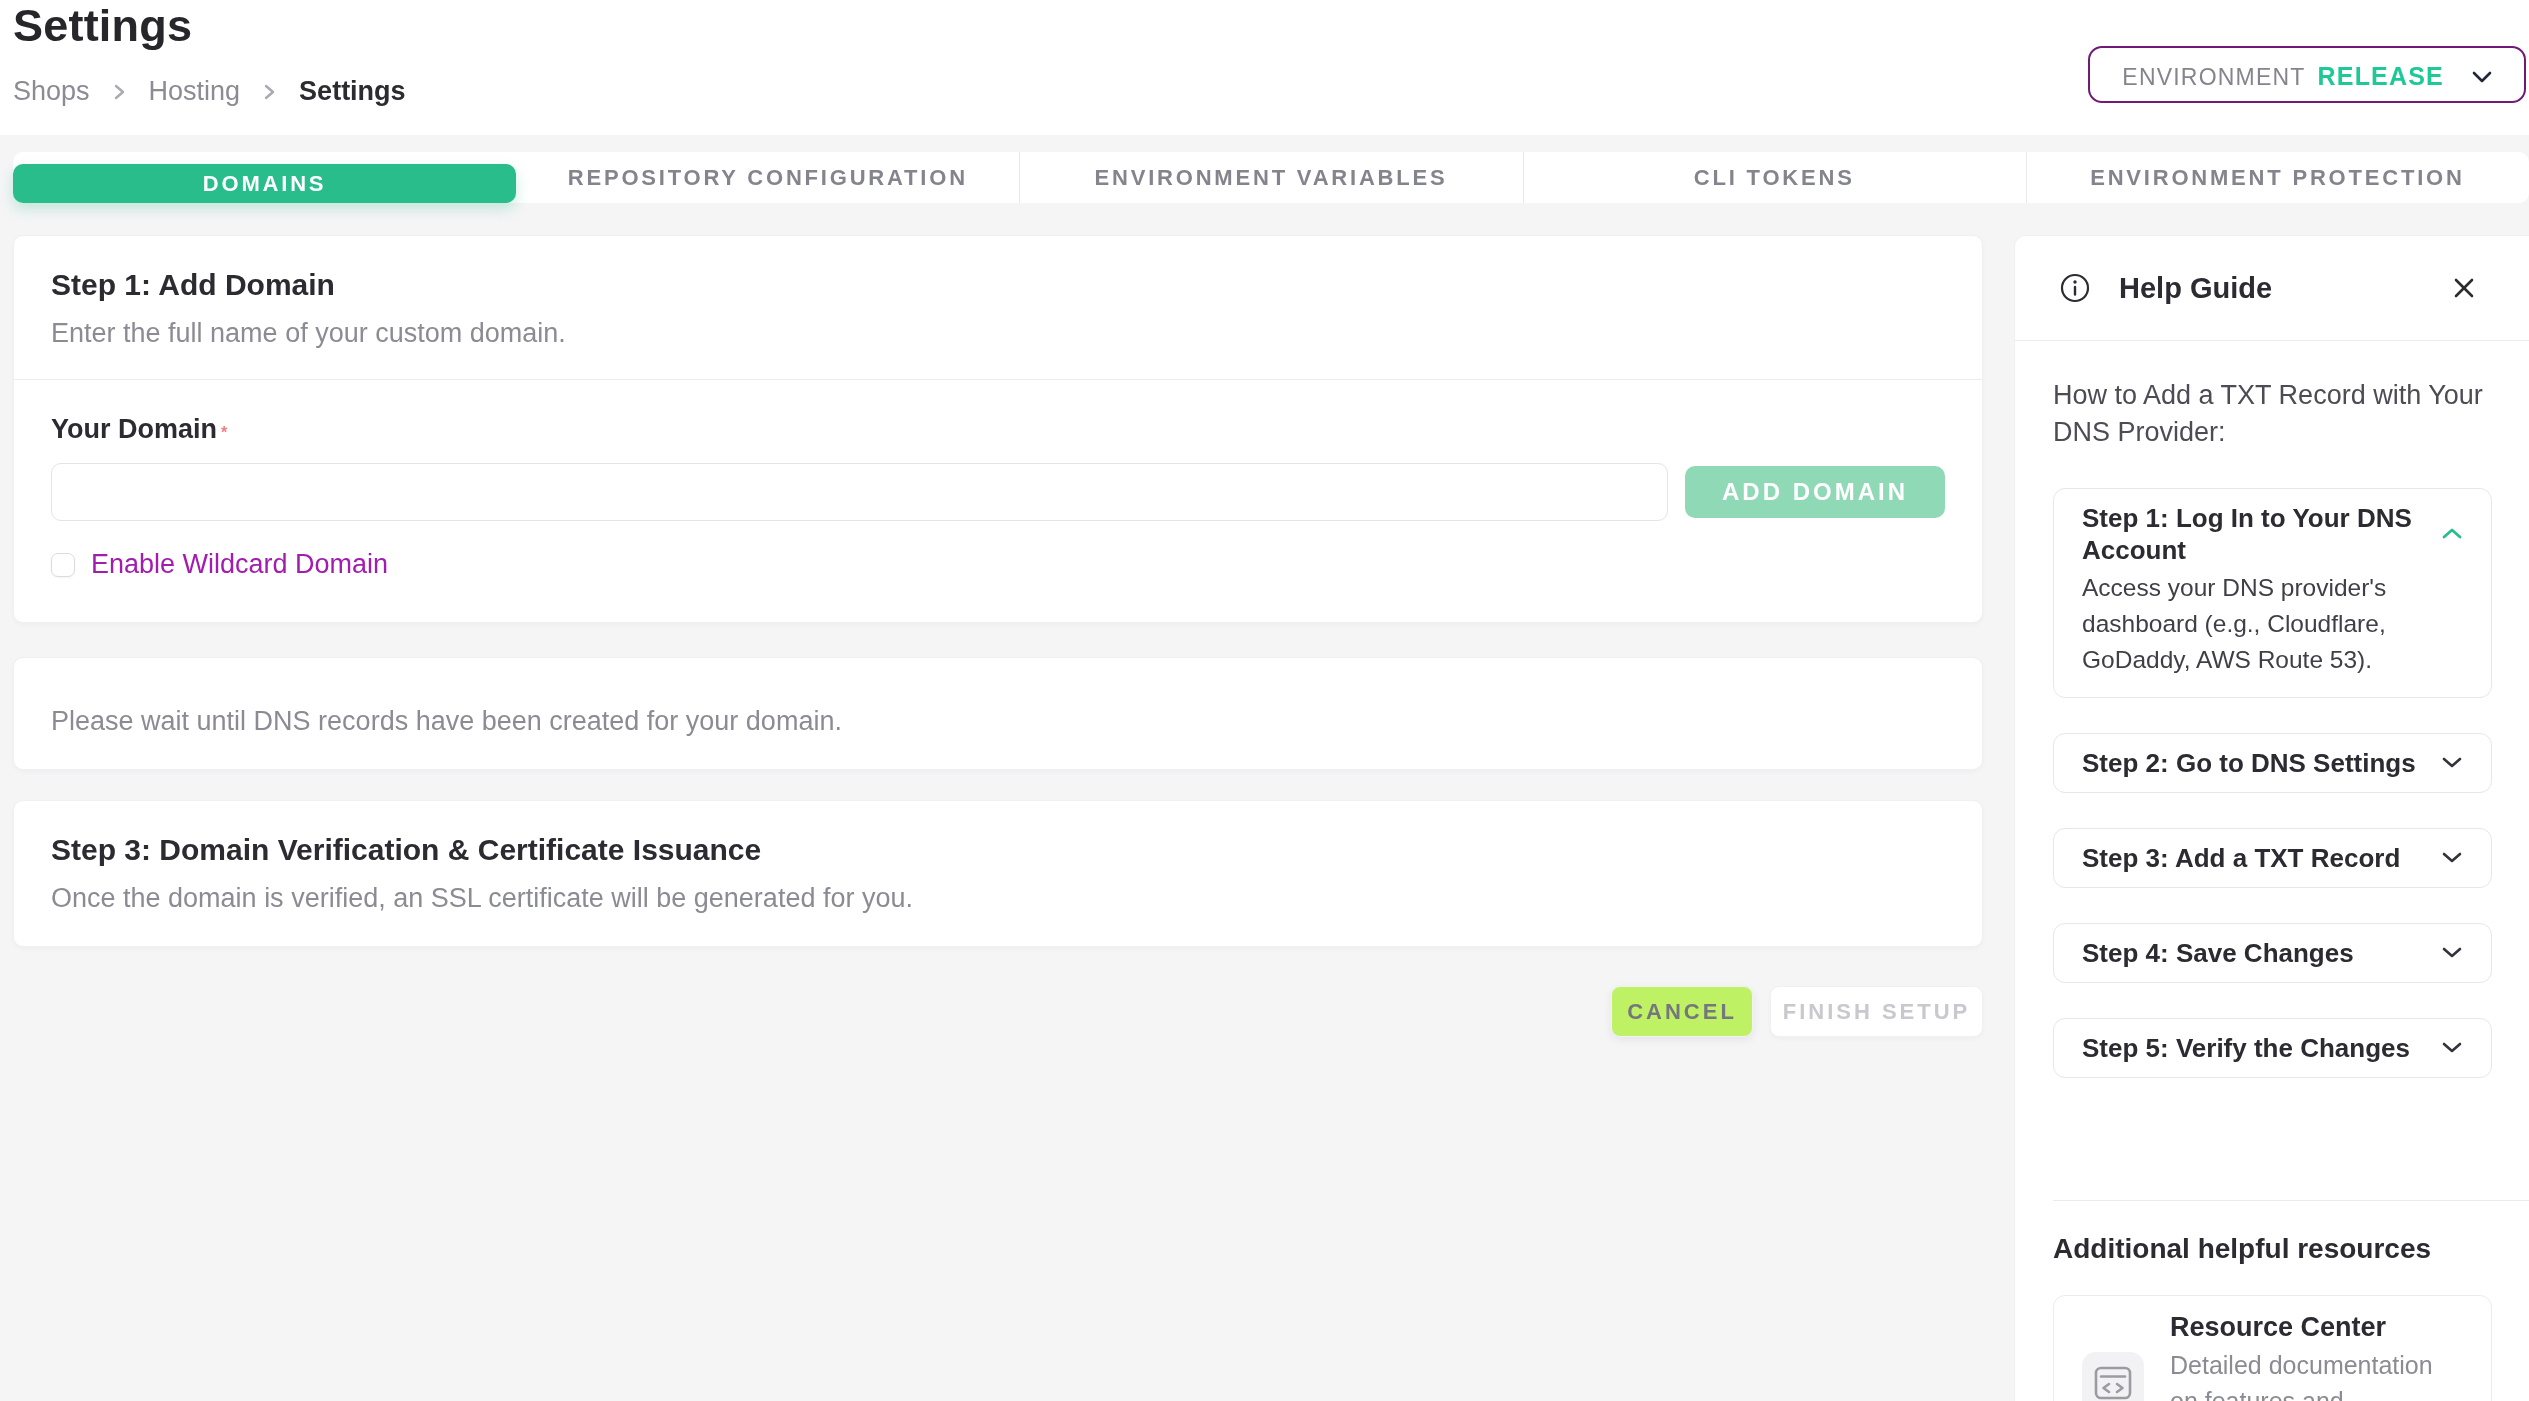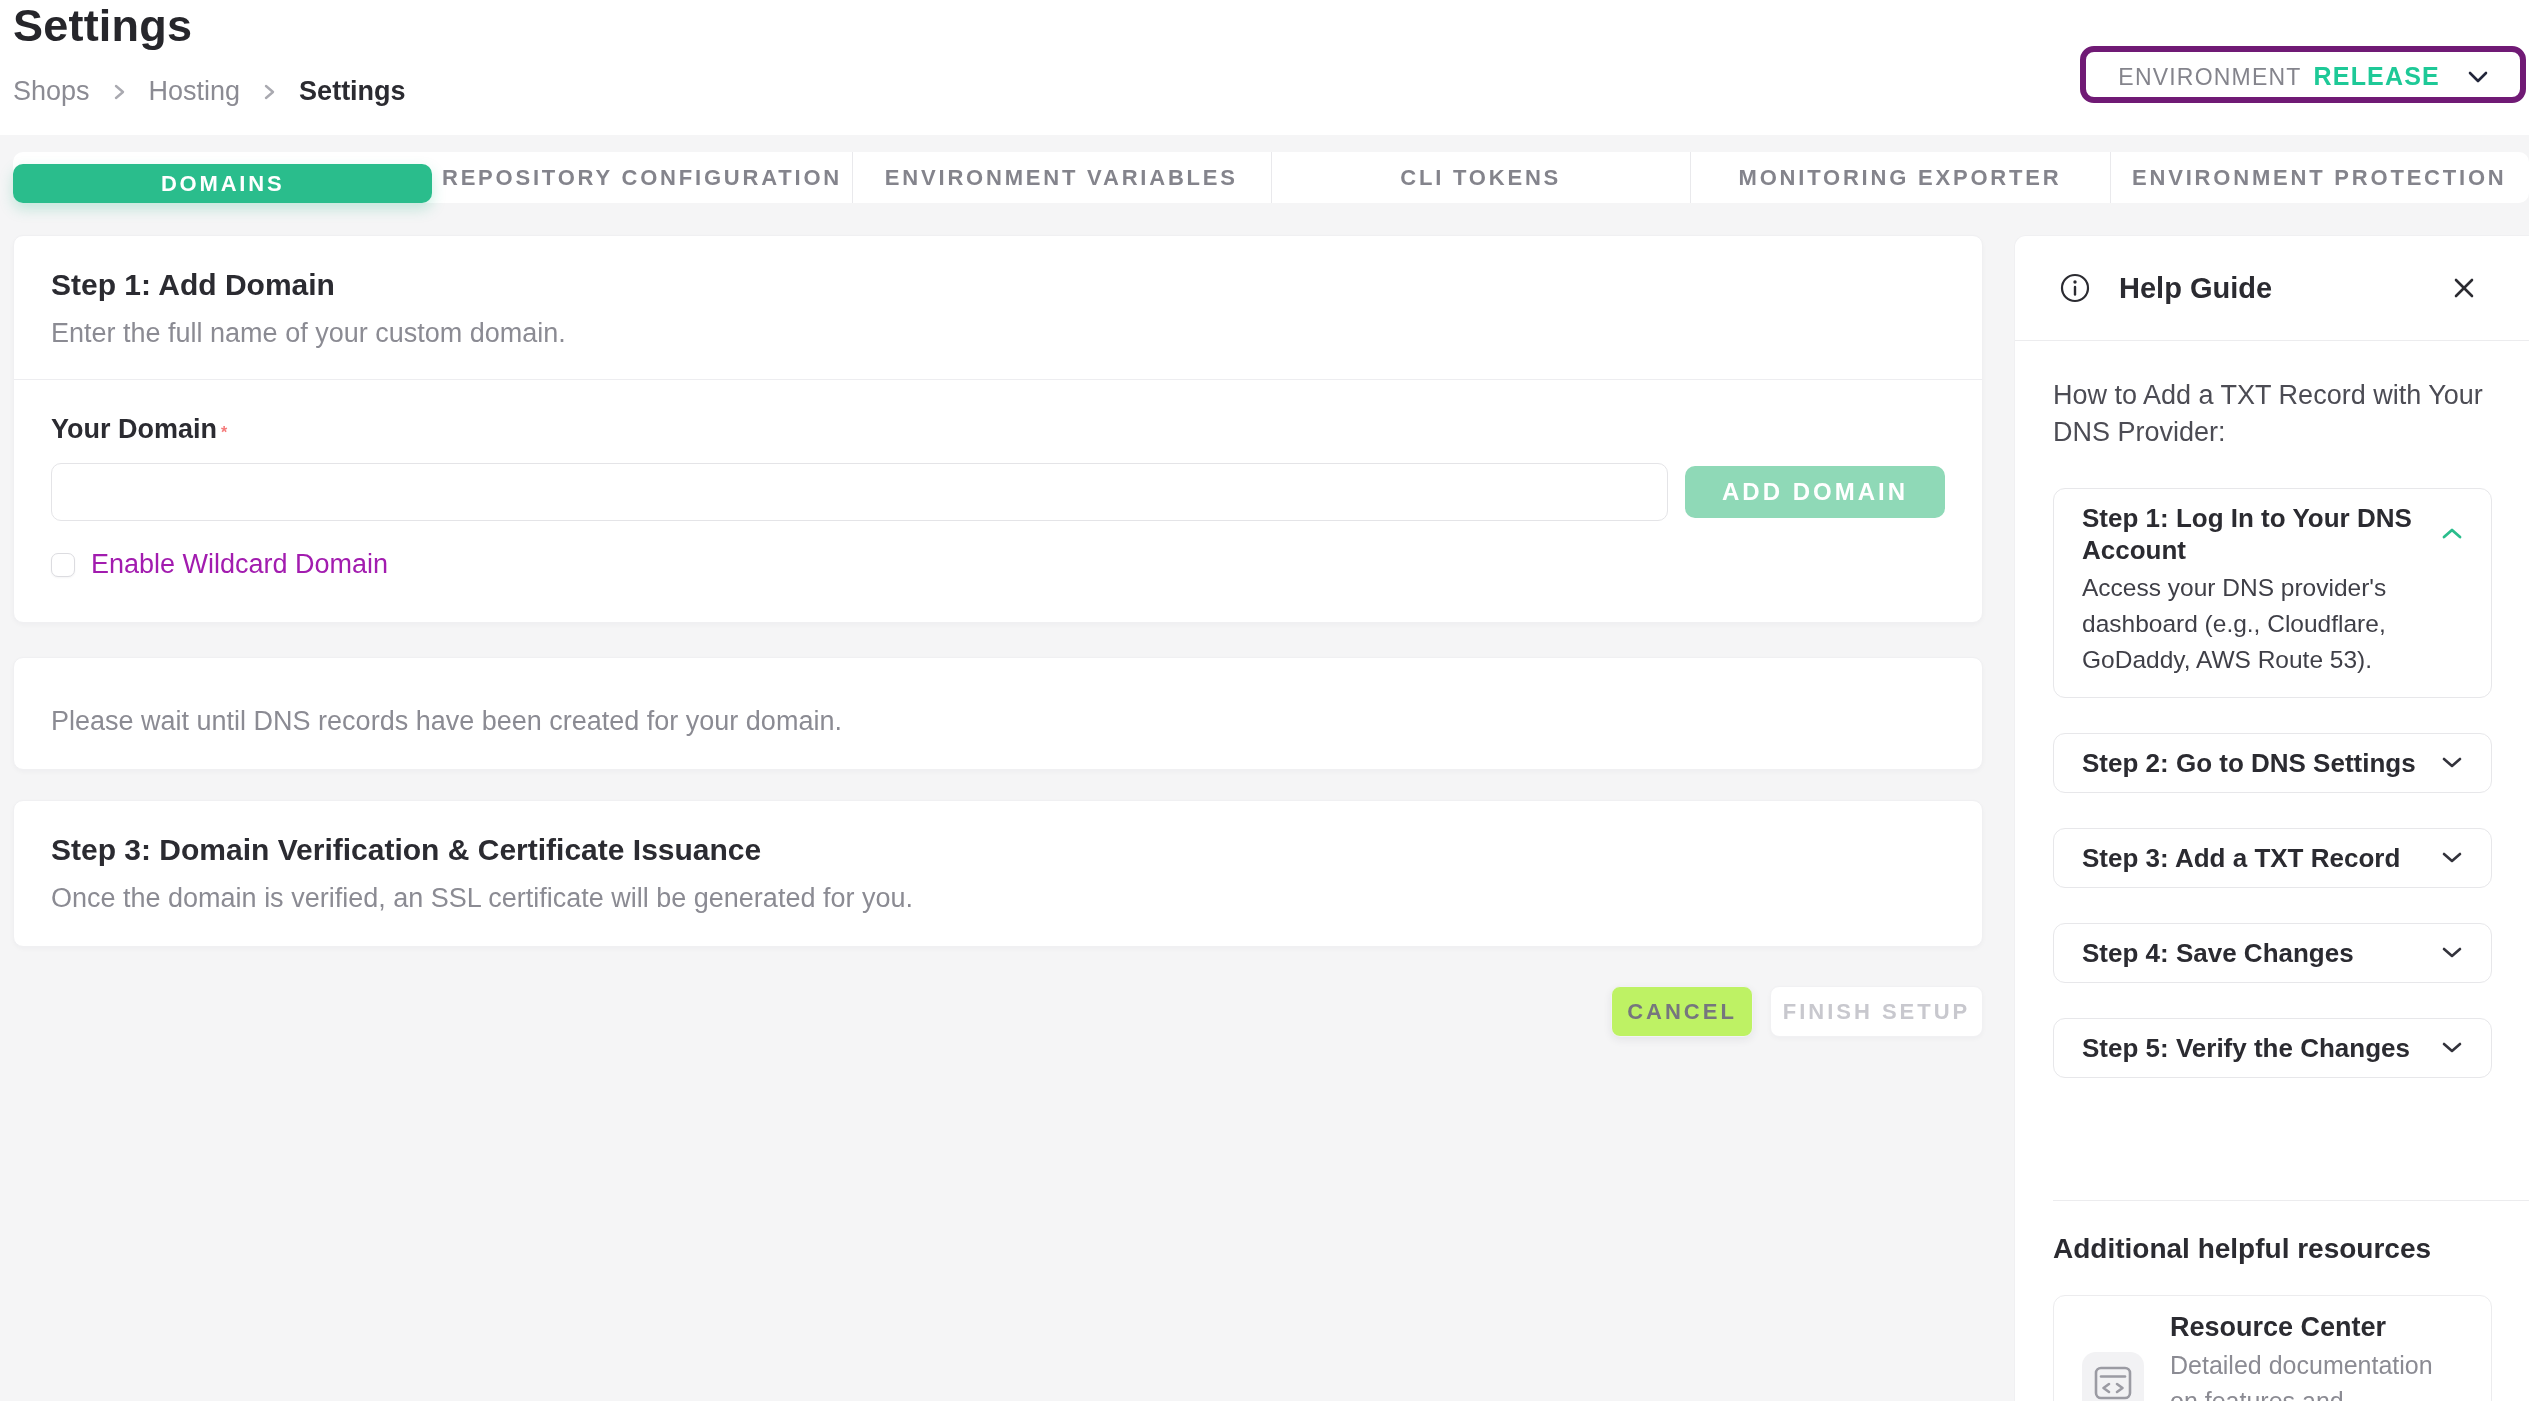--- a/index.html
+++ b/index.html
@@ -21,7 +21,7 @@
   .crumb-chev { display:flex; align-items:center; color:#a9a9b0; }
 
   .env-pill { position:absolute; top:46px; right:3px; height:57px; min-width:360px;
-    background:#fff; border:6px solid #701a75; border-radius:14px;
+    background:#fff; border:2px solid #701a75; border-radius:14px;
     display:flex; align-items:center; justify-content:space-between; gap:26px;
     padding:4px 30px 0 32px; cursor:pointer; }
   .env-label { font-size:23px; letter-spacing:1.2px; color:#84848c; }

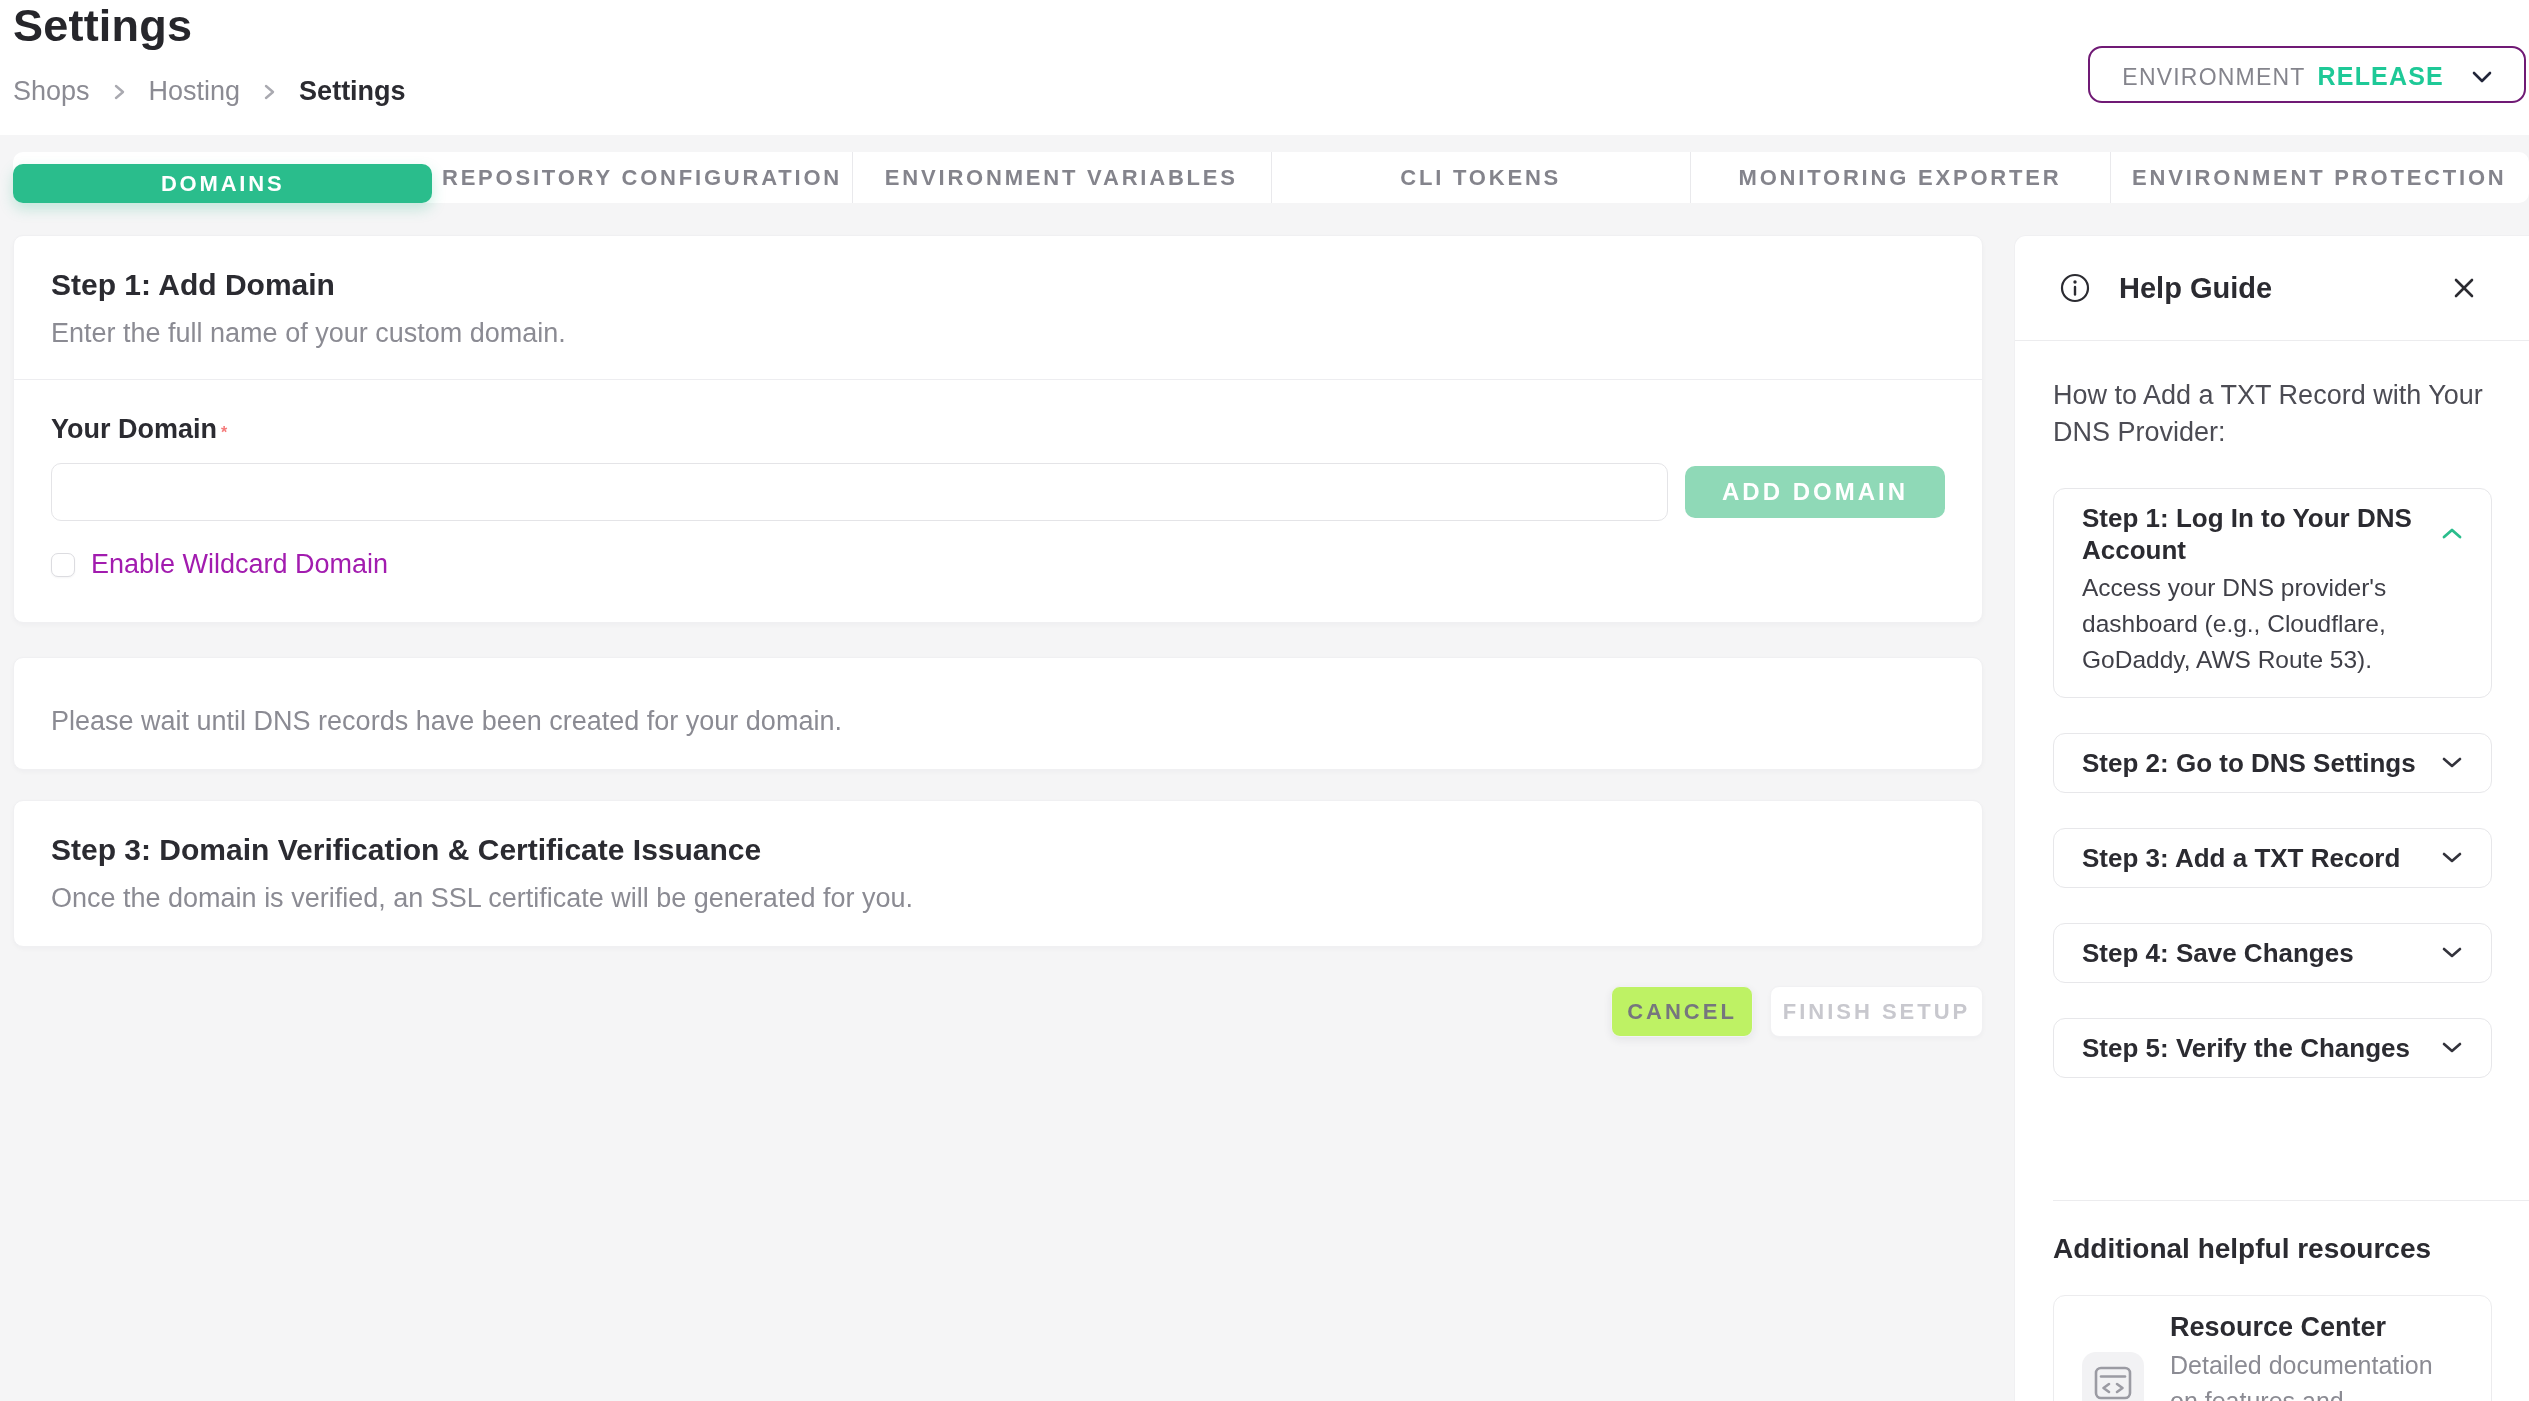--- a/index.html
+++ b/index.html
@@ -139,7 +139,6 @@
     <div class="tab">REPOSITORY CONFIGURATION</div>
     <div class="tab">ENVIRONMENT VARIABLES</div>
     <div class="tab">CLI TOKENS</div>
-    <div class="tab">MONITORING EXPORTER</div>
     <div class="tab">ENVIRONMENT PROTECTION</div>
   </div>
 

